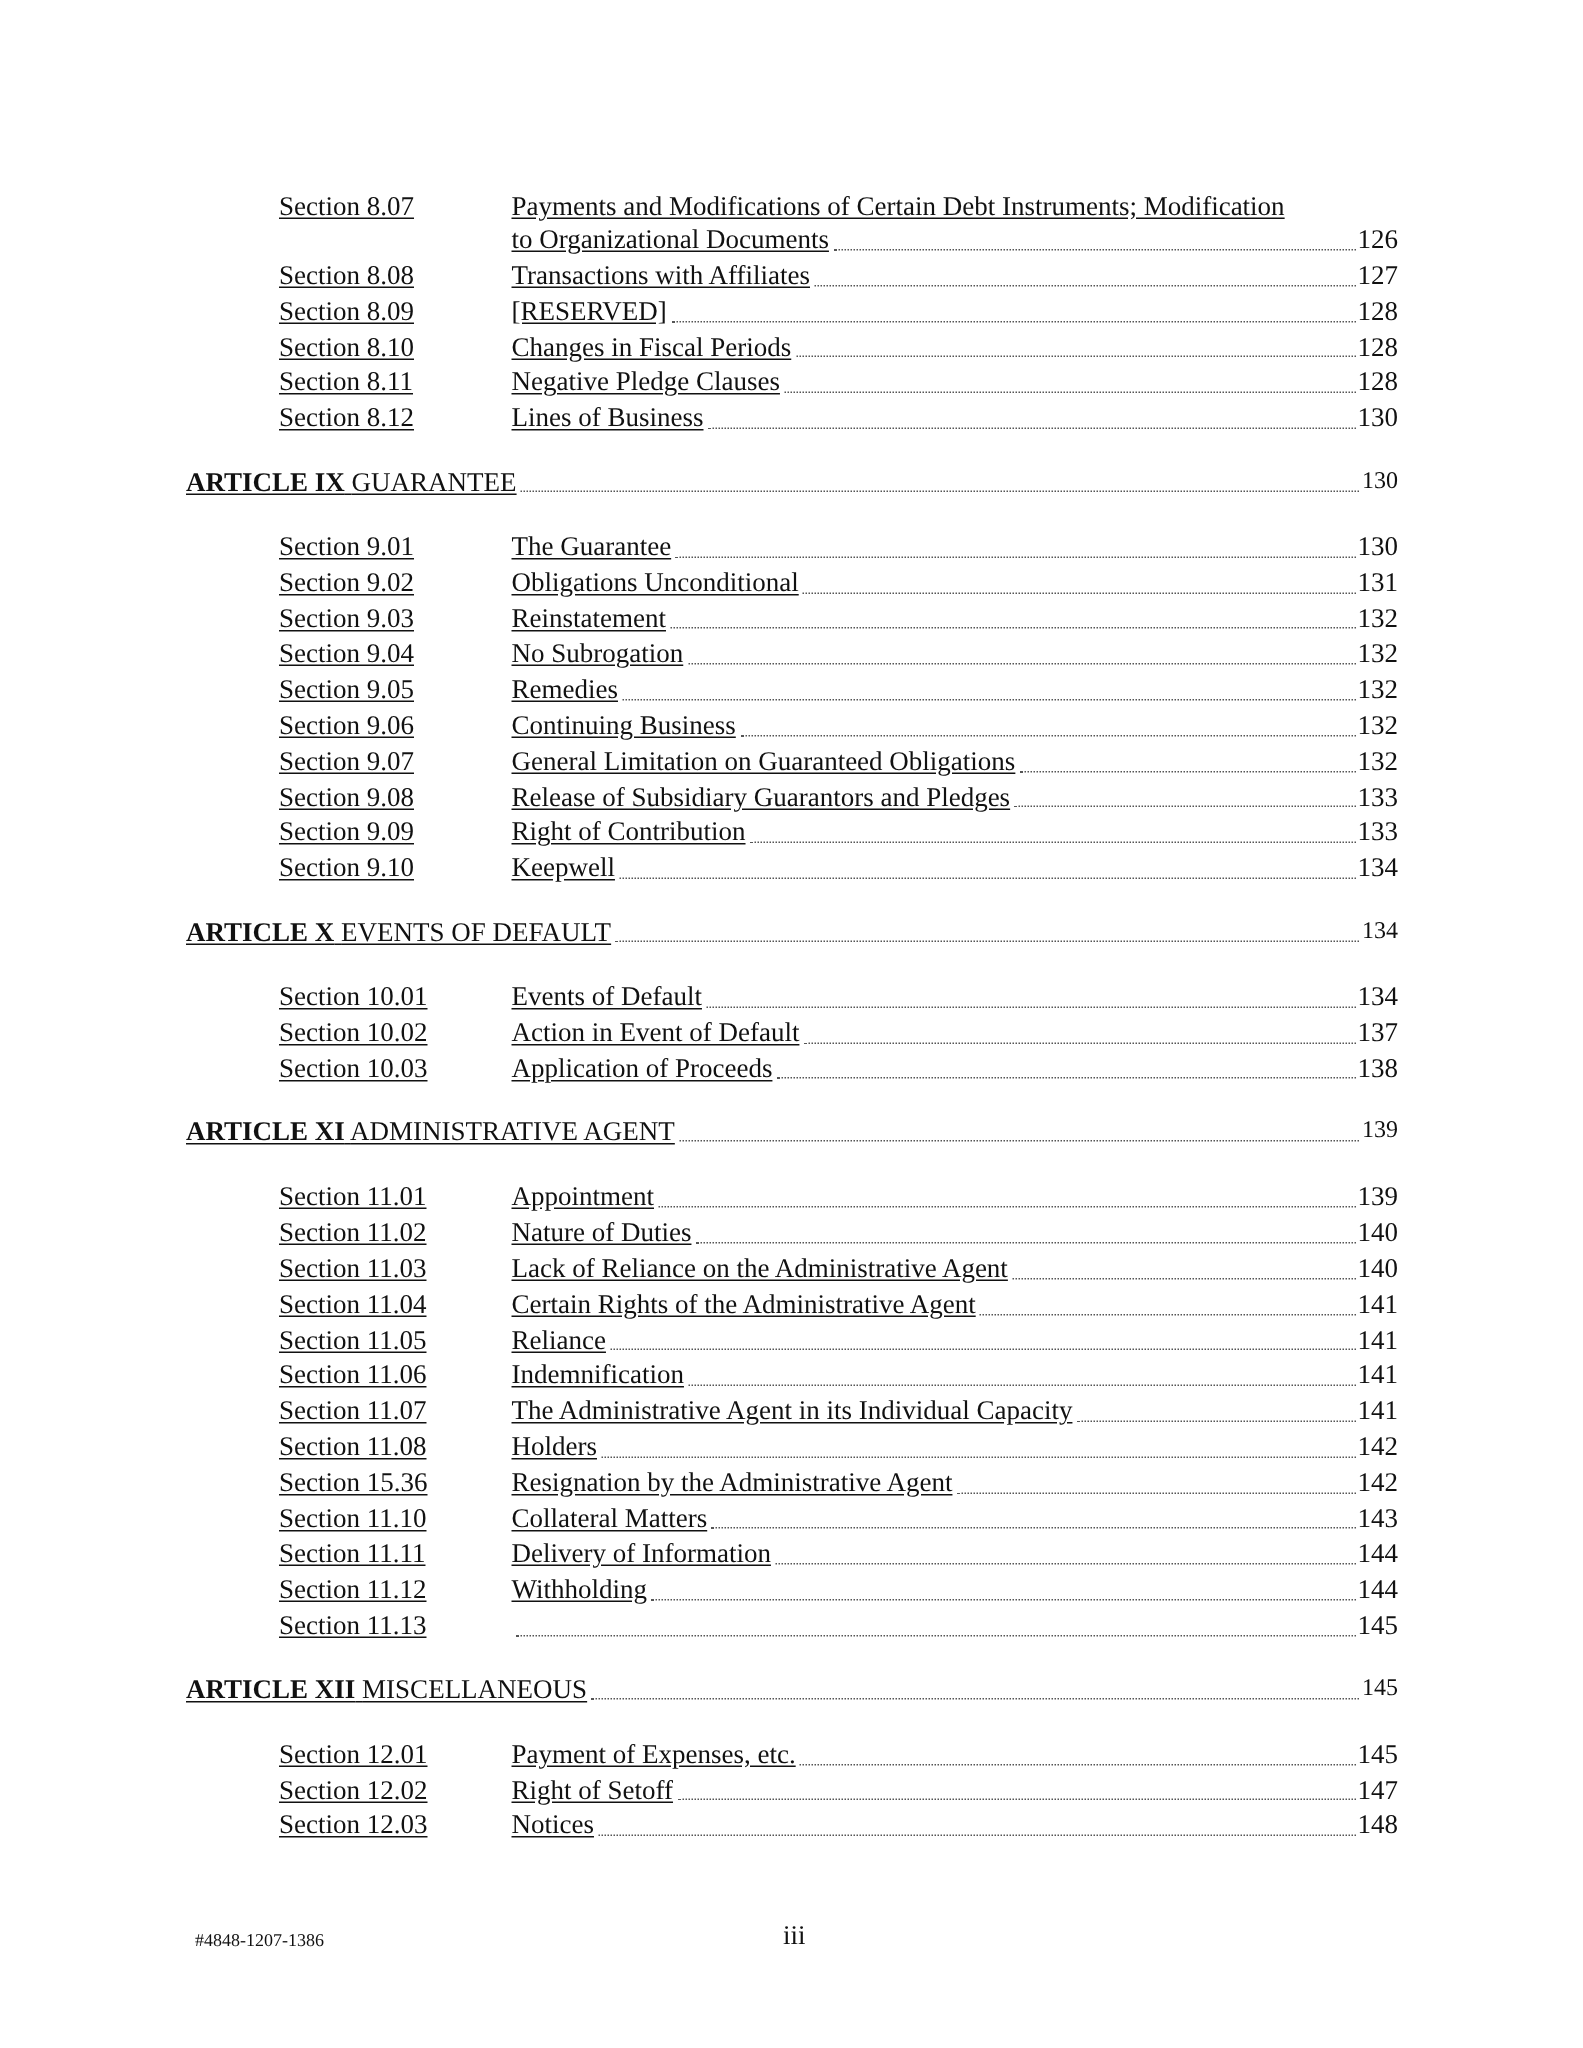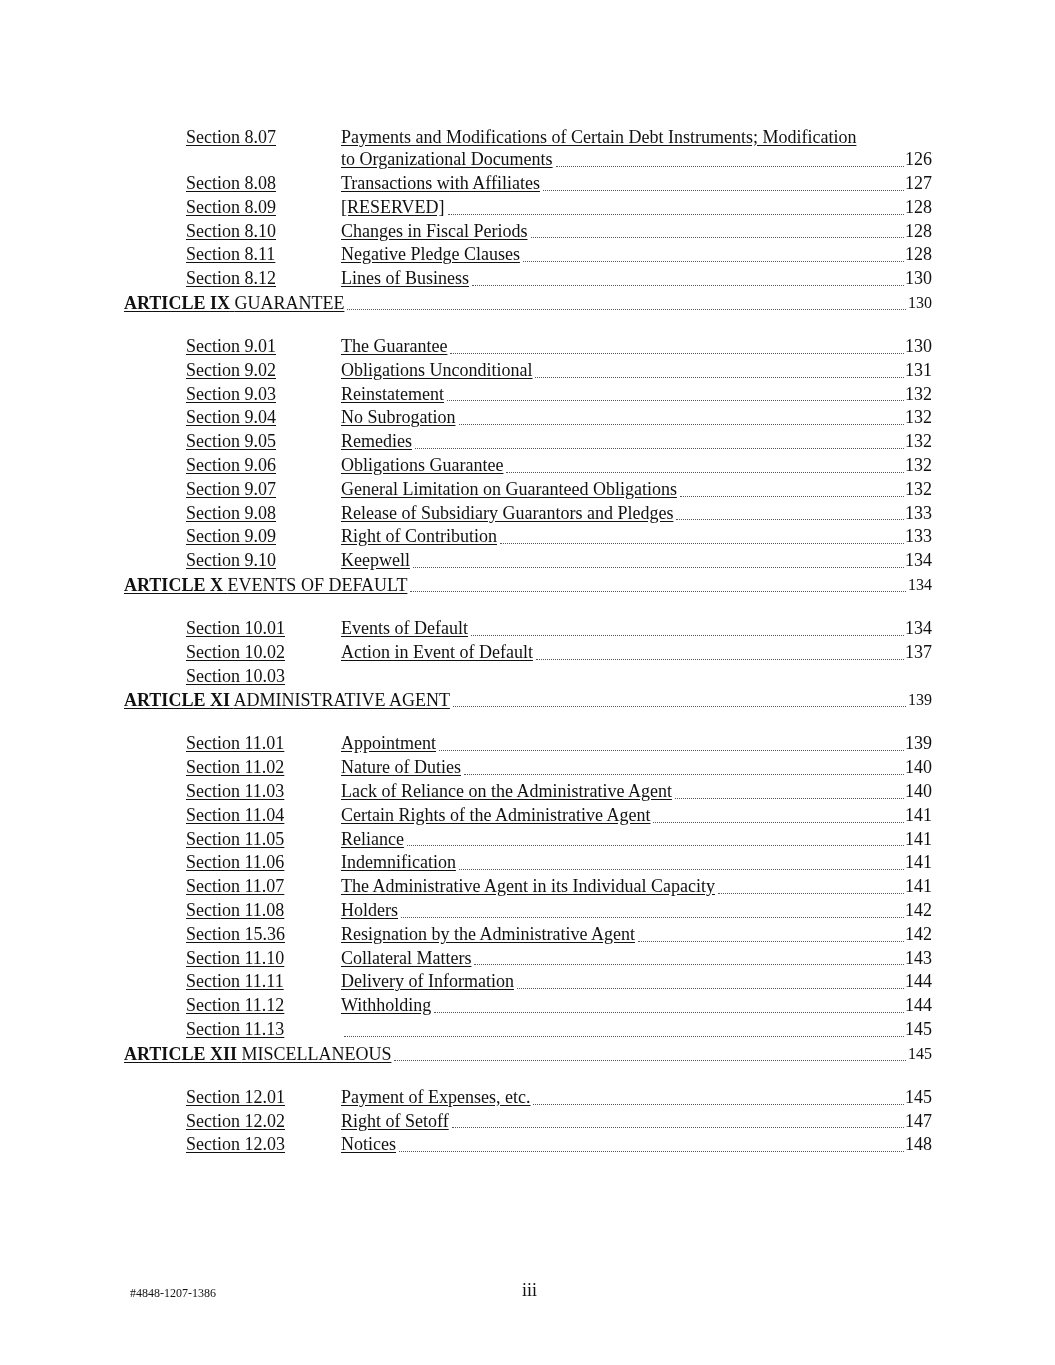--- a/index.html
+++ b/index.html
@@ -34,7 +34,7 @@
     .row.two-line .line2 { display: flex; width: 100%; align-items: flex-end; }
     .article {
       position: relative; height: 24px; font-size: 18px; line-height: 24px;
-      display: flex; align-items: flex-end; margin-bottom: 20px;
+      display: flex; align-items: flex-end; margin-top: 18px; margin-bottom: 20px;
     }
     .article .lbl { text-decoration: underline; text-underline-offset: 2px; white-space: nowrap; }
     .article .lbl b { font-weight: bold; }

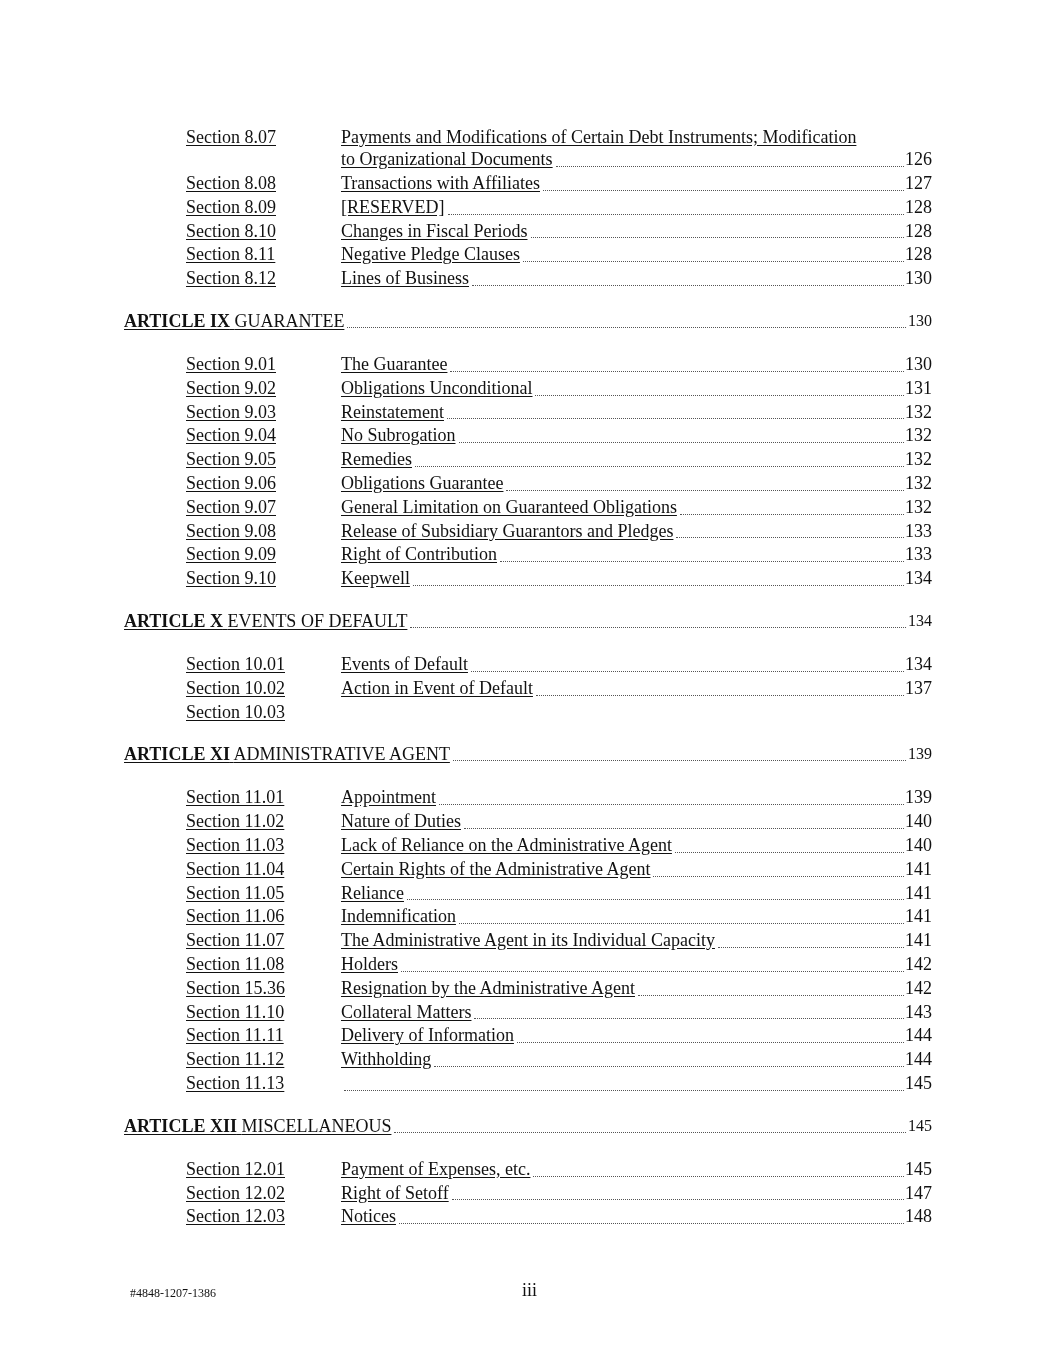--- a/index.html
+++ b/index.html
@@ -151,7 +151,7 @@
       <div class="row">
         <span class="sec">Section 9.06</span>
         <div class="title-wrap">
-          <span class="title">Obligations Guarantee</span>
+          <span class="title">Continuing Business</span>
           <span class="leader"></span>
           <span class="pg">132</span>
         </div>

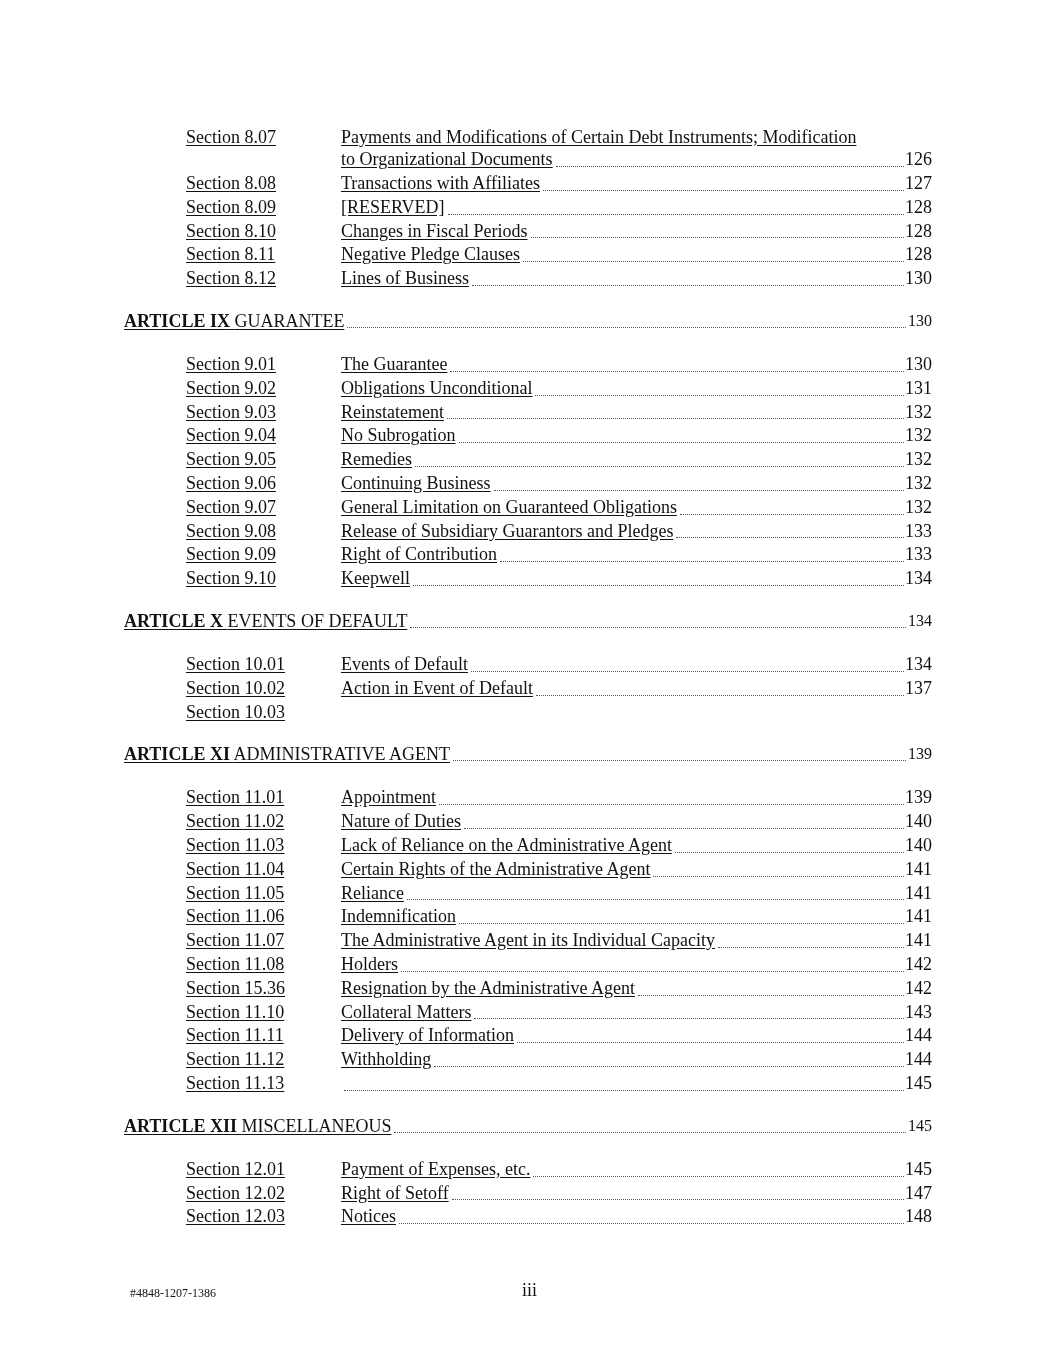--- a/index.html
+++ b/index.html
@@ -211,6 +211,11 @@
       </div>
       <div class="row">
         <span class="sec">Section 10.03</span>
+        <div class="title-wrap">
+          <span class="title">Application of Proceeds</span>
+          <span class="leader"></span>
+          <span class="pg">138</span>
+        </div>
       </div>
       <div class="article">
         <span class="lbl"><b>ARTICLE XI</b> <span>ADMINISTRATIVE AGENT</span></span>

